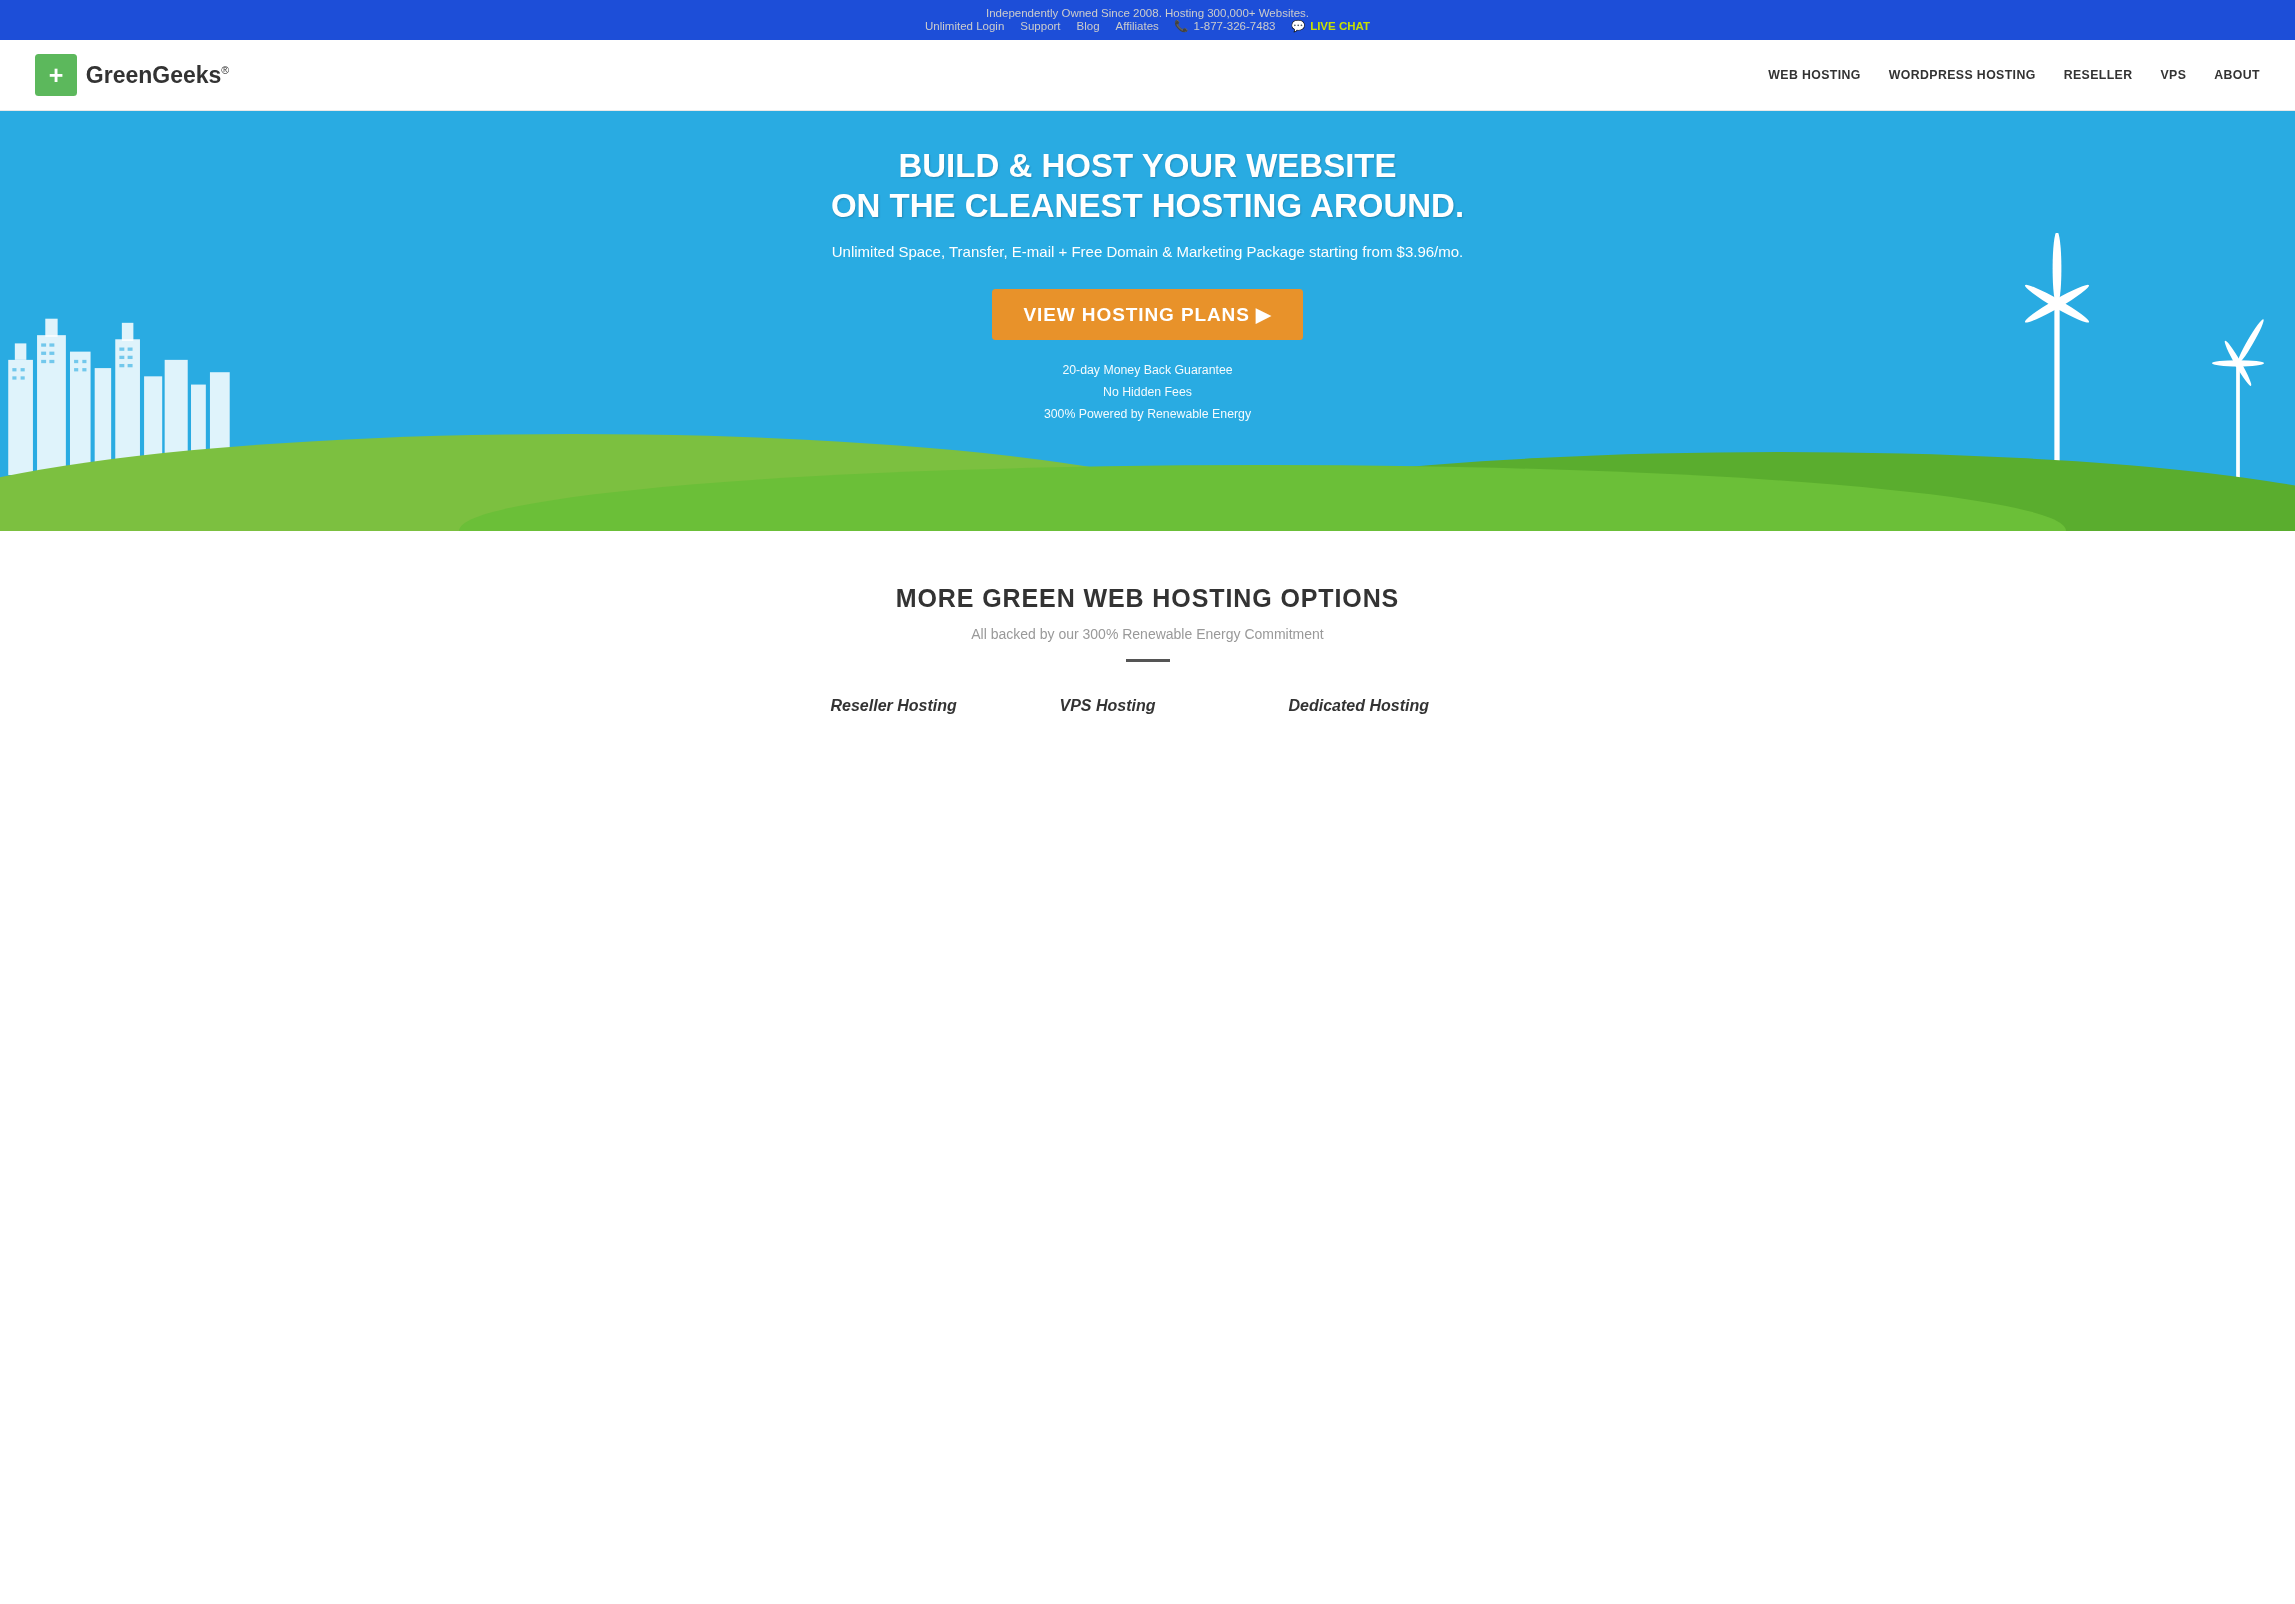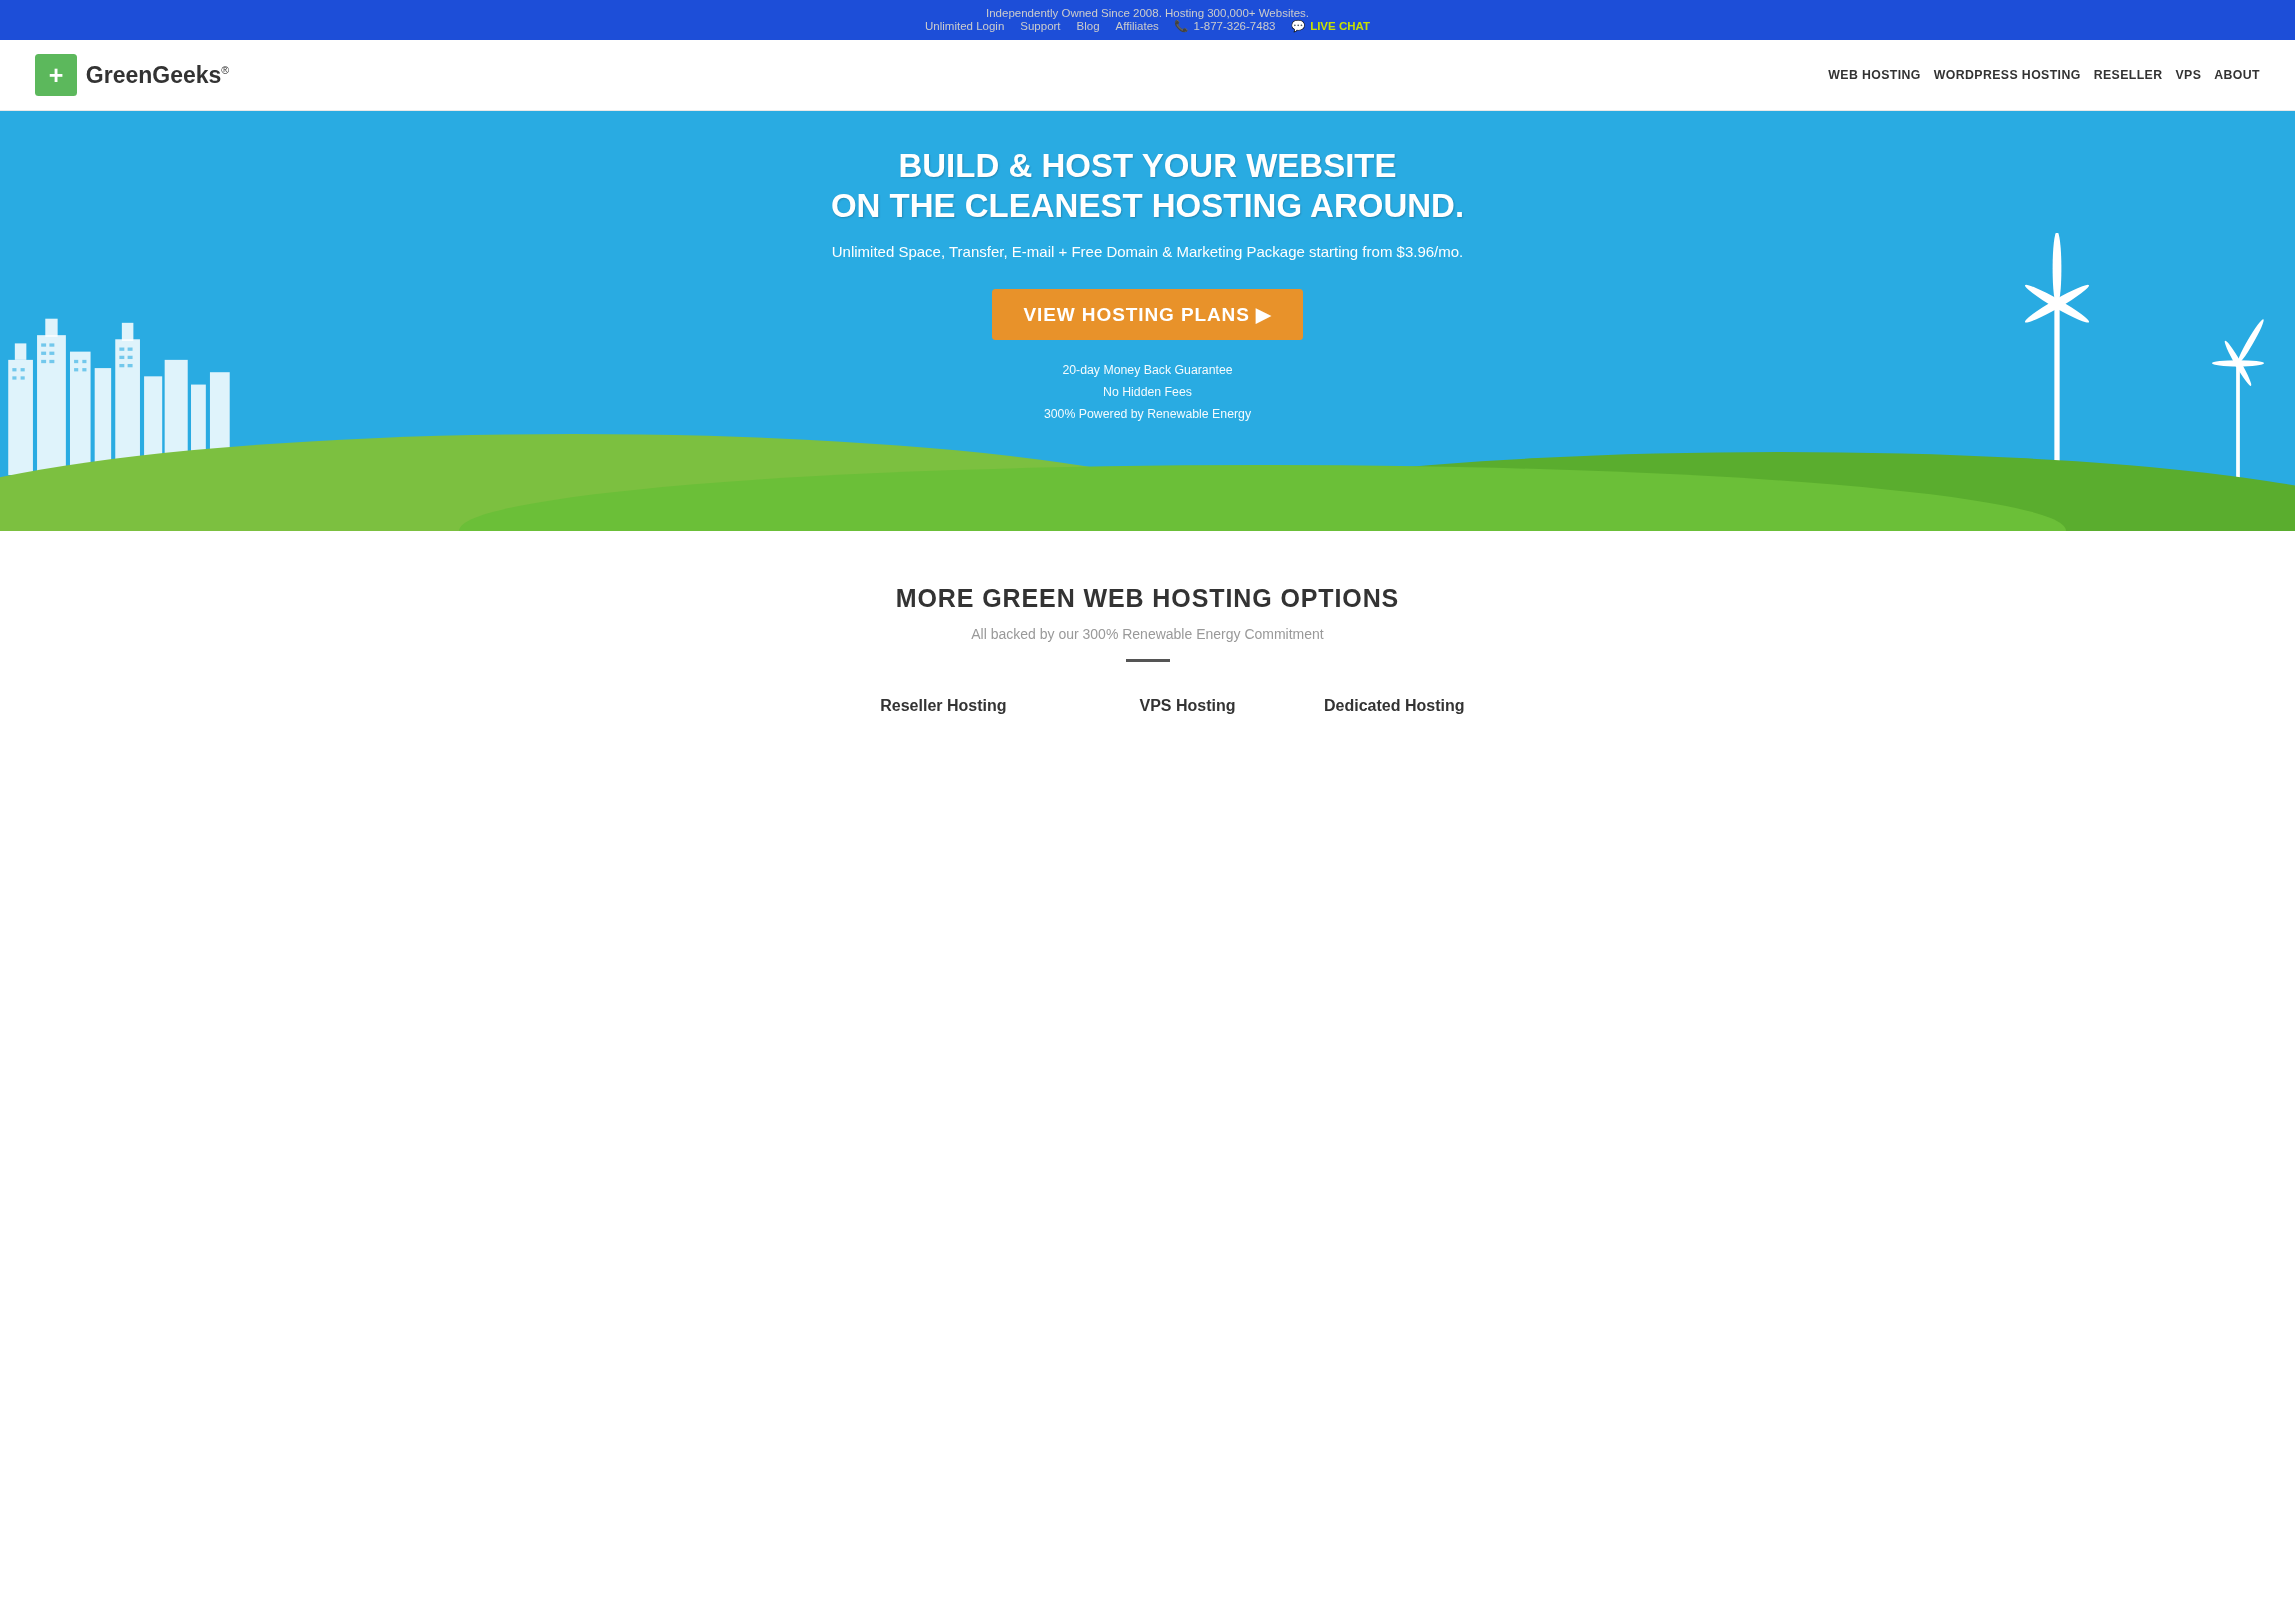--- a/index.html
+++ b/index.html
@@ -62,7 +62,7 @@
       color: #333;
     }
     .logo-text sup { font-size: 10.6px; font-weight: normal; }
-    .nav-links { display: flex; gap: 13px; align-items: center; }
+    .nav-links { display: flex; gap: 28px; align-items: center; }
     .nav-links a {
       text-decoration: none;
       color: #333;

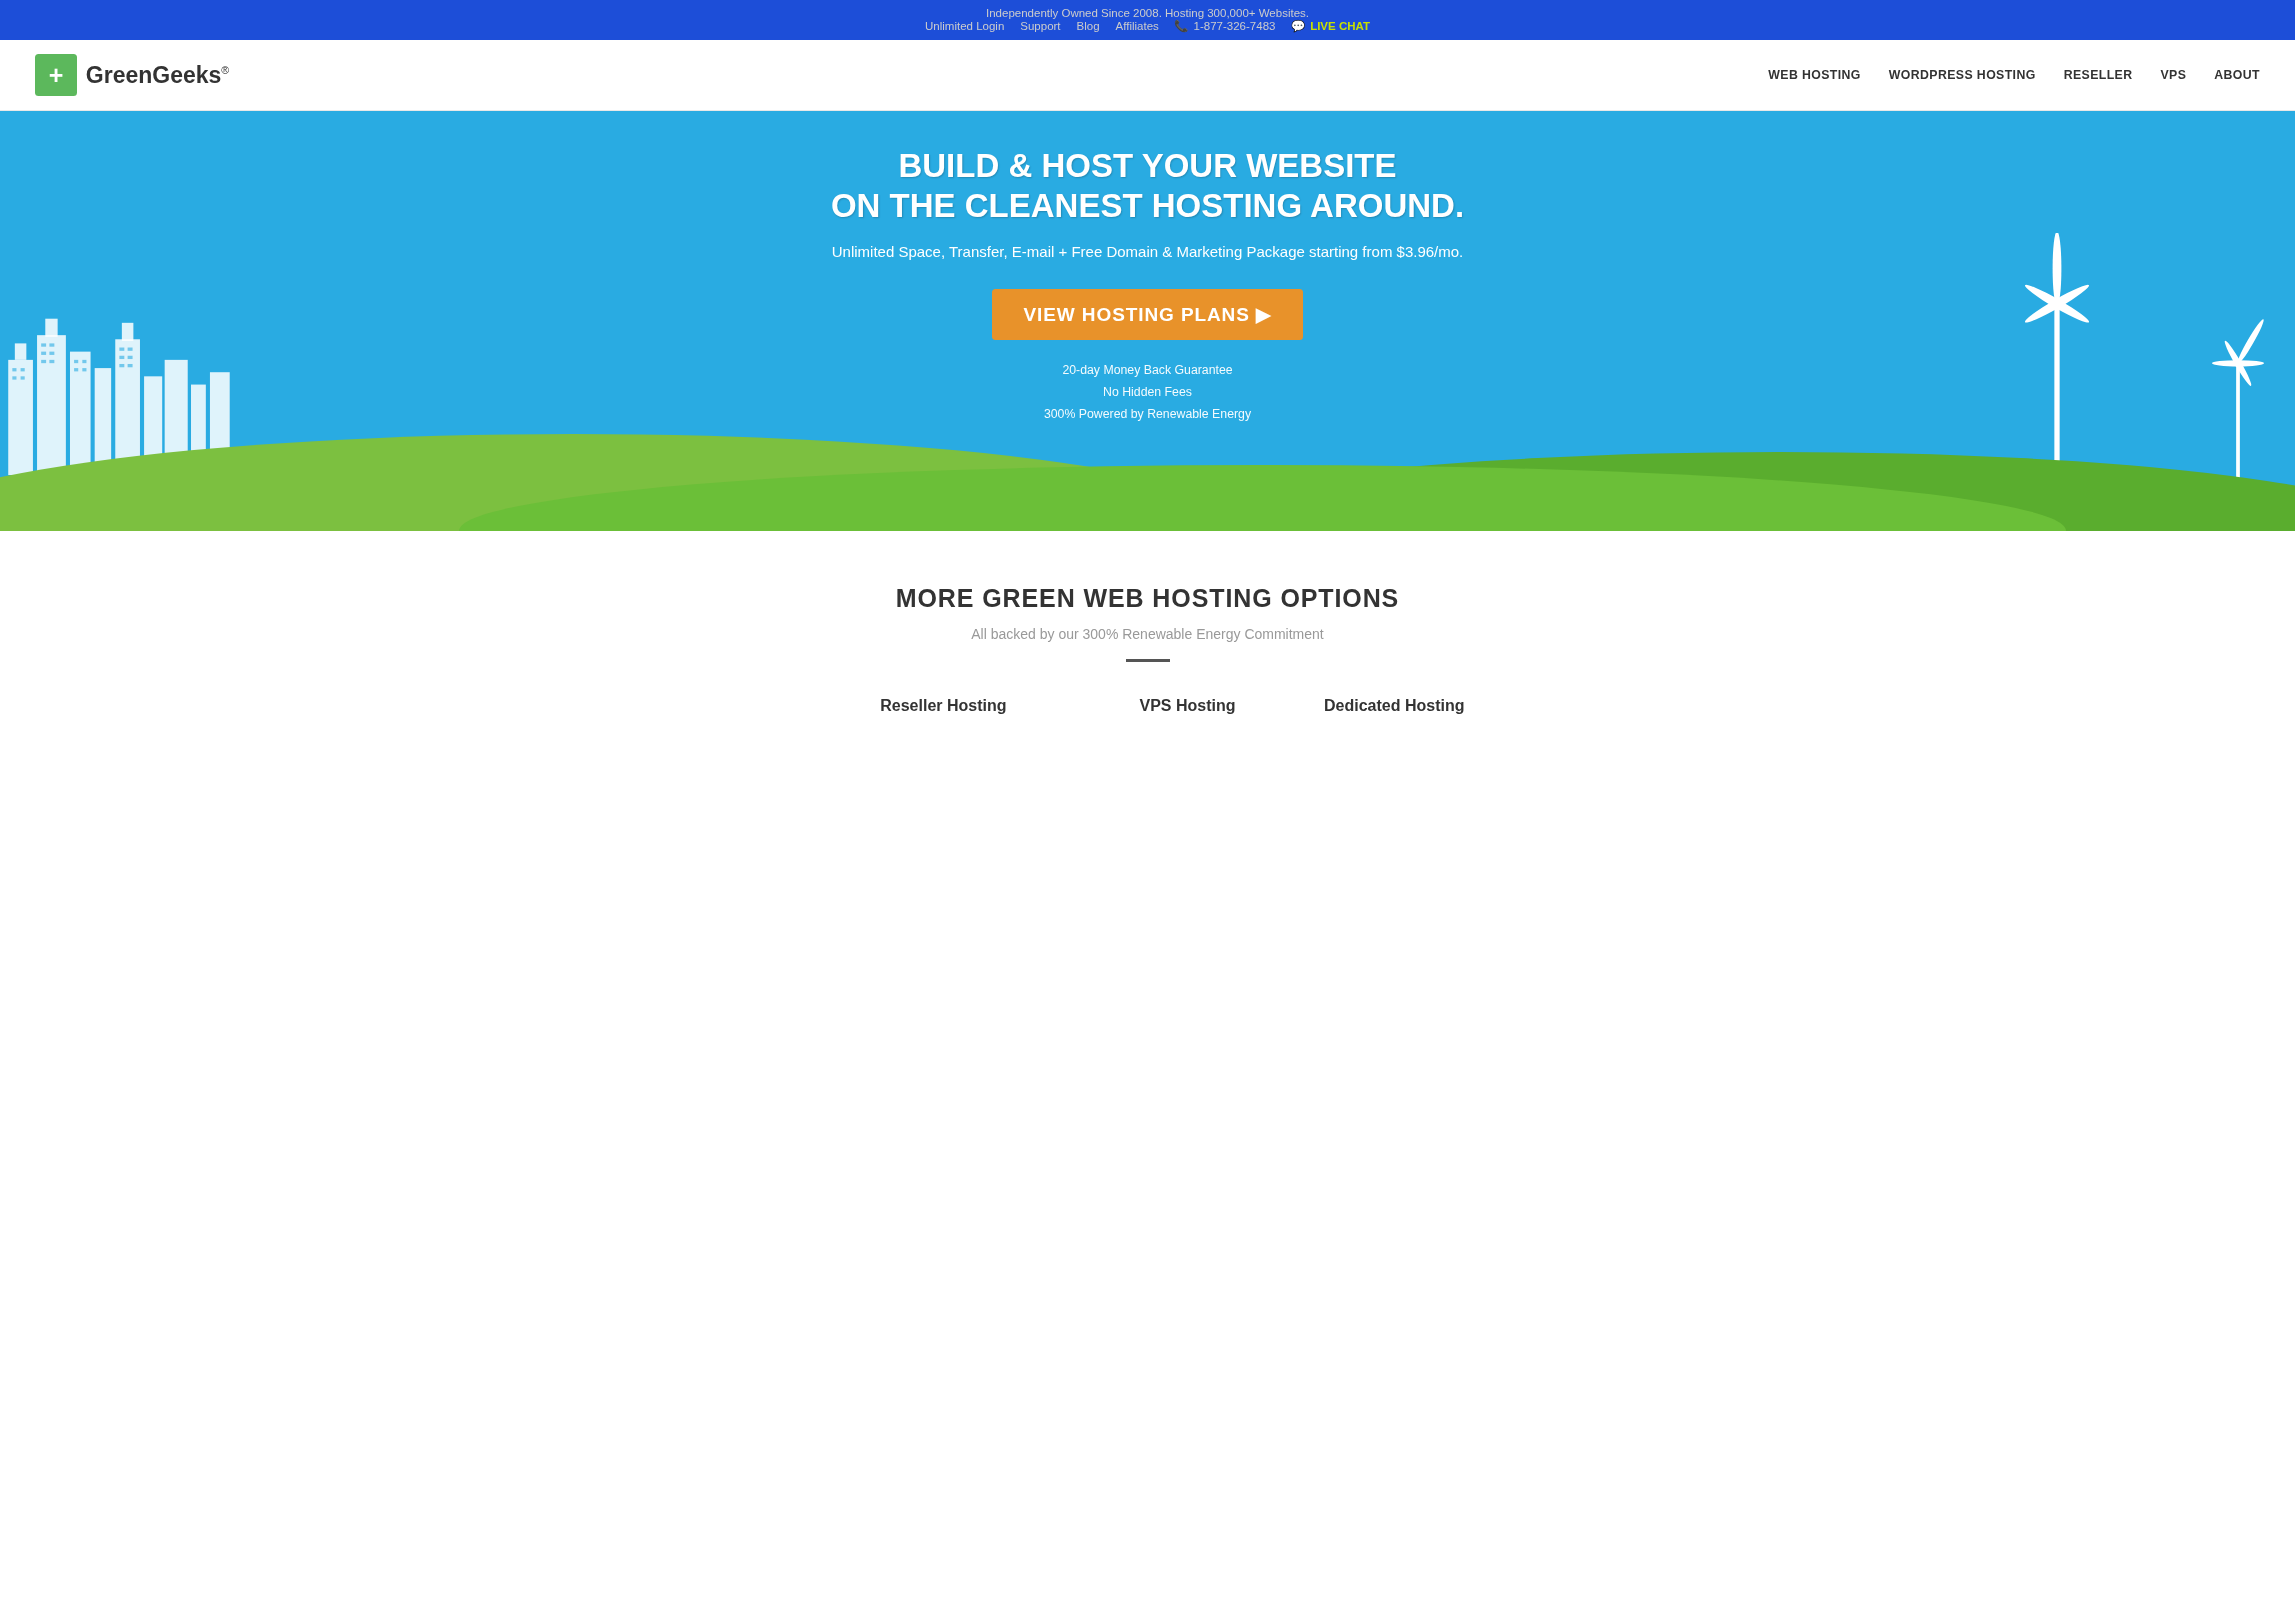--- a/index.html
+++ b/index.html
@@ -207,8 +207,9 @@
       flex-wrap: wrap;
     }
     .option-item {
-      text-align: right;
+      text-align: left;
       width: 176px;
+      font-style: italic;
     }
     .option-title {
       font-size: 16px;

